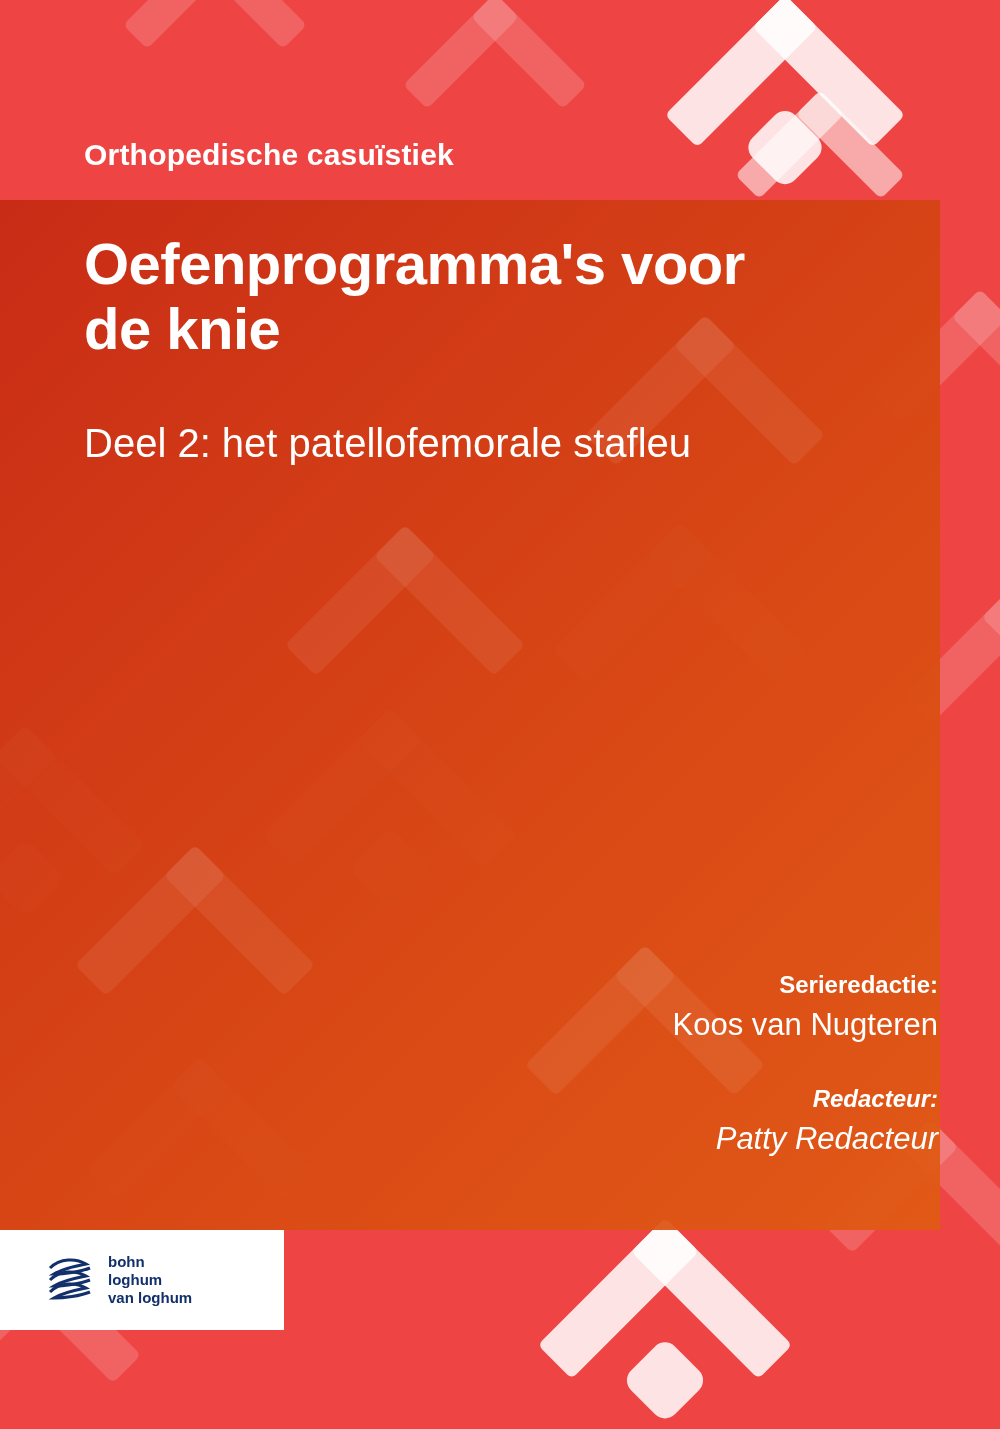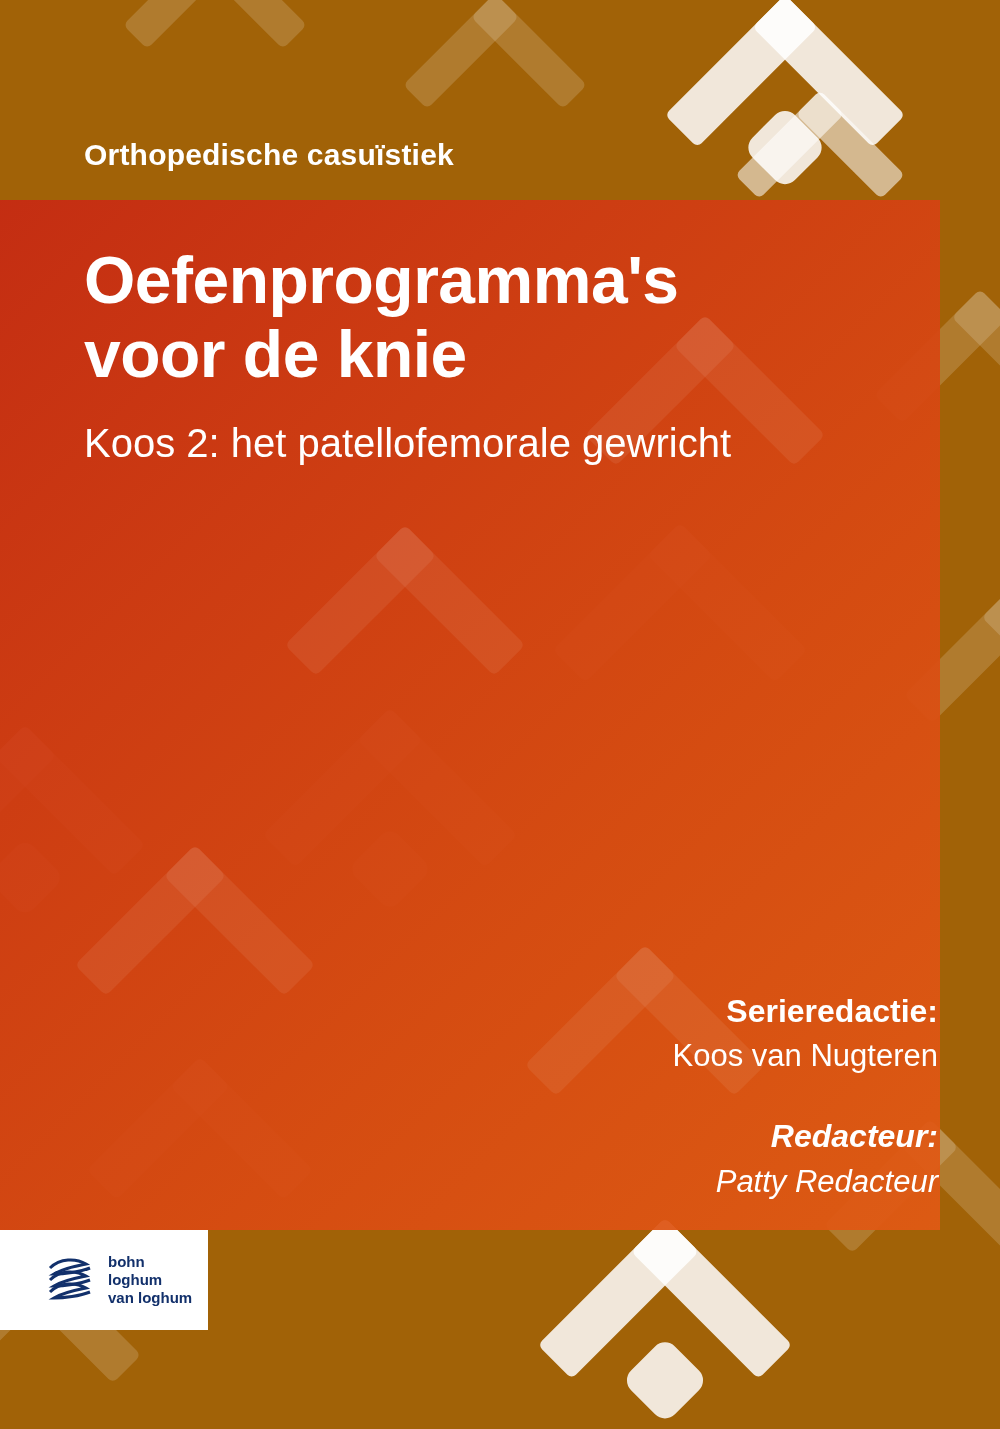--- a/index.html
+++ b/index.html
@@ -19,7 +19,7 @@
     width: 1000px;
     height: 1429px;
     overflow: hidden;
-    background: #a16207;
+    background: #ef4444;
   }
 
   

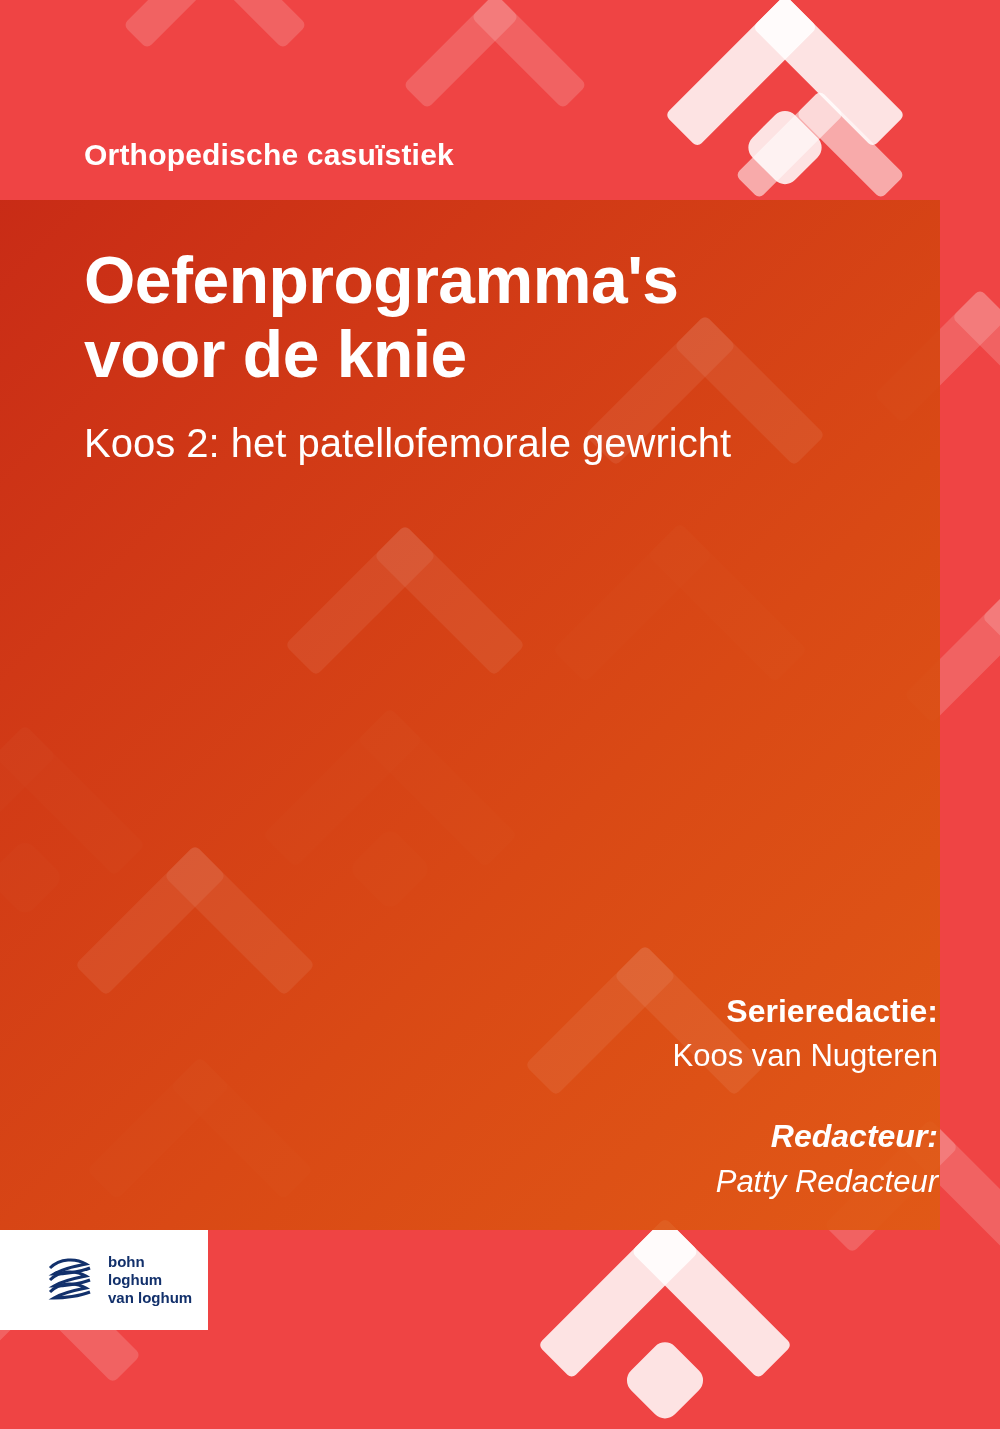--- a/index.html
+++ b/index.html
@@ -64,10 +64,10 @@
   .title {
     position: absolute;
     left: 84px;
-    top: 244px;
+    top: 232px;
     width: 720px;
     color: #ffffff;
-    font-size: 66px;
+    font-size: 58px;
     line-height: 1.12;
     font-weight: bold;
     letter-spacing: -0.5px;

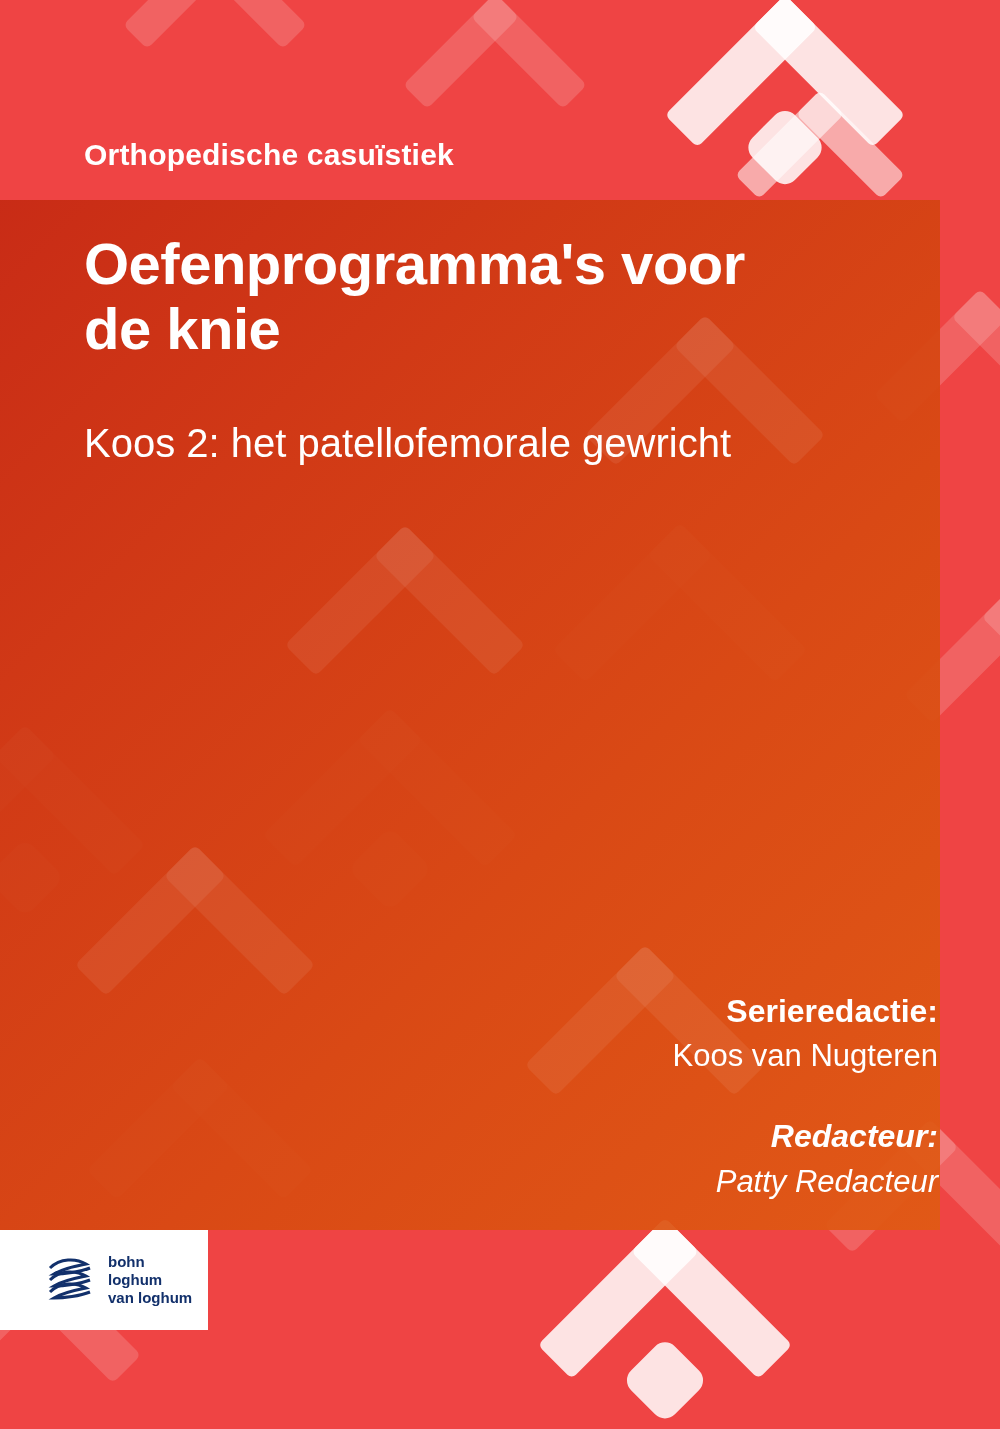--- a/index.html
+++ b/index.html
@@ -223,7 +223,7 @@
 
   <div class="title">Oefenprogramma's voor de knie</div>
 
-  <div class="subtitle">Koos 2: het patellofemorale gewricht</div>
+  <div class="subtitle">Deel 2: het patellofemorale stafleu</div>
 
   <div class="credits">
     <div class="block">

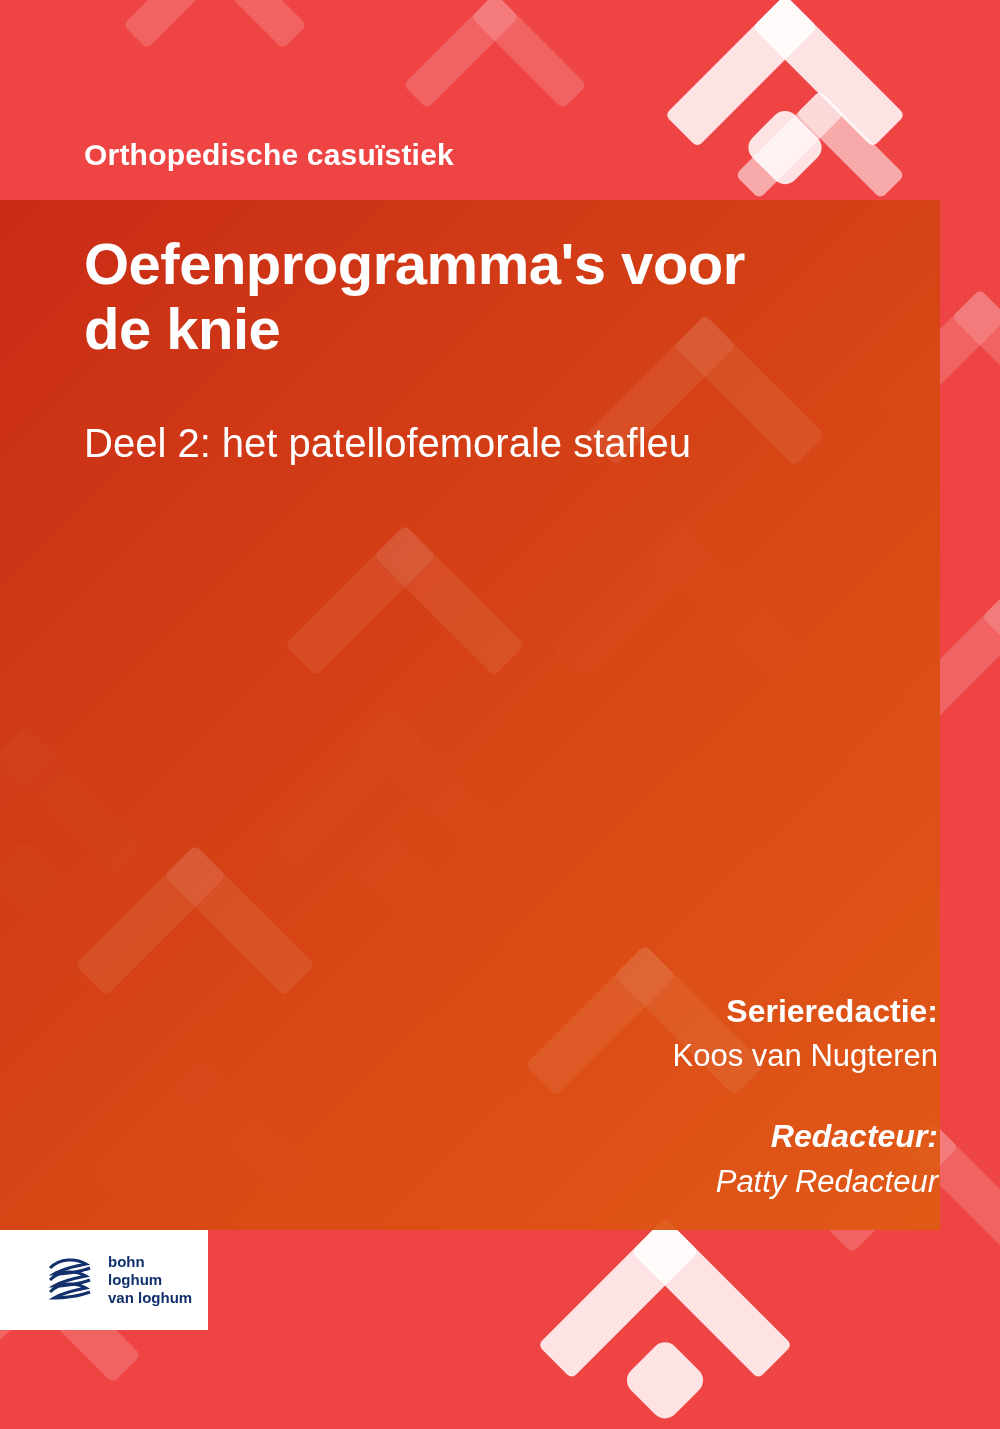--- a/index.html
+++ b/index.html
@@ -93,10 +93,9 @@
     color: #ffffff;
   }
   .credits .role {
-    font-size: 32px;
+    font-size: 24px;
     font-weight: bold;
     line-height: 1.45;
-    margin-top: 20px;
   }
   .credits .person {
     font-size: 31px;

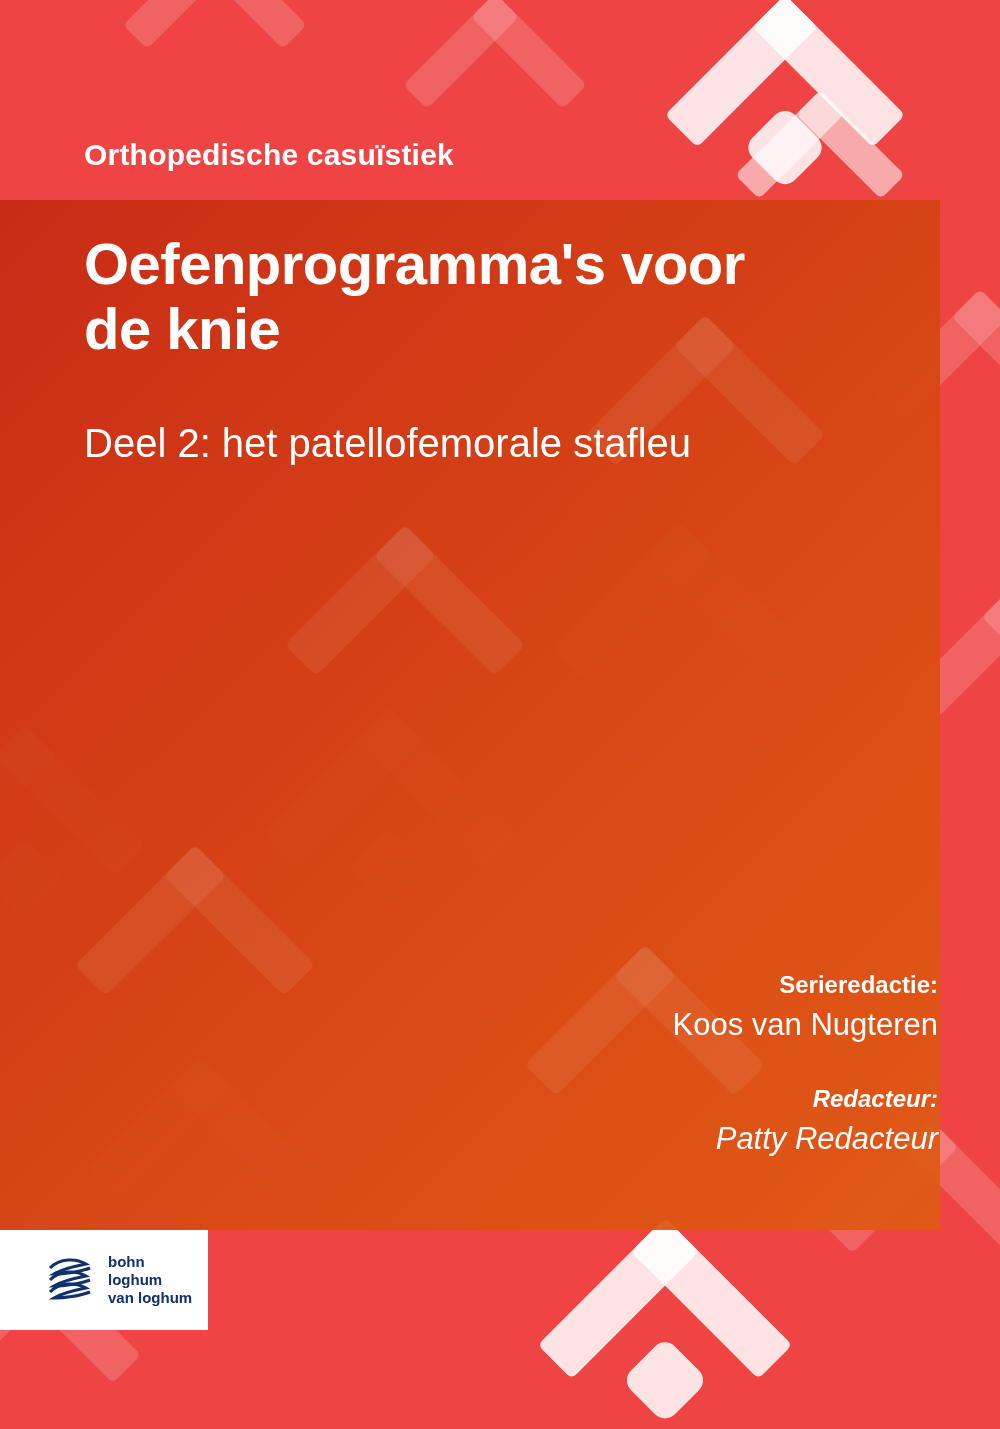--- a/index.html
+++ b/index.html
@@ -112,7 +112,7 @@
     position: absolute;
     left: 0;
     top: 1230px;
-    width: 208px;
+    width: 284px;
     height: 100px;
     background: #ffffff;
     display: flex;

